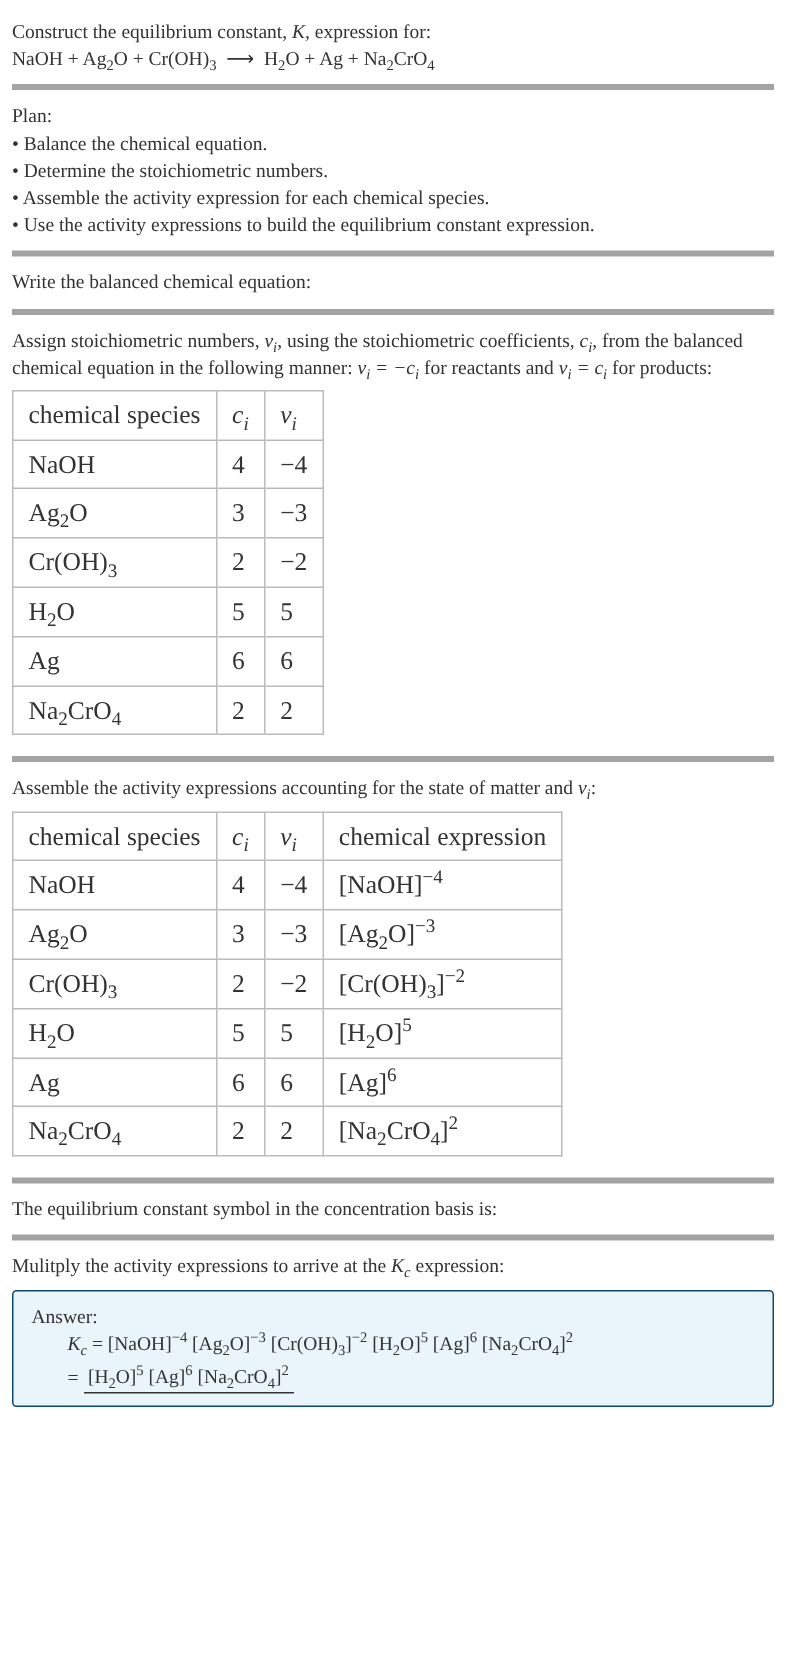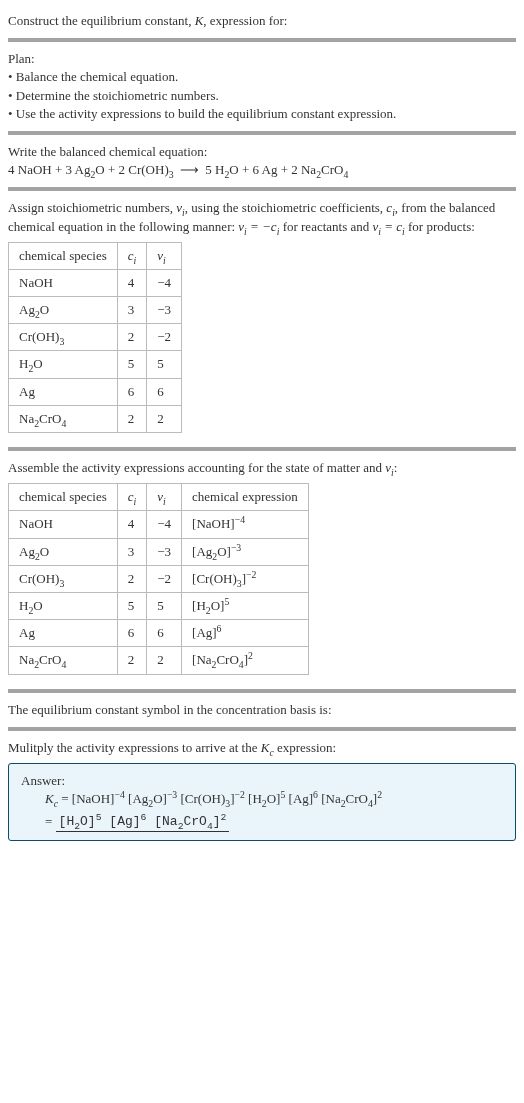--- a/index.html
+++ b/index.html
@@ -57,6 +57,9 @@
   <div>
     <span>Construct the equilibrium constant, </span><span class="ital">K</span><span>, expression for:</span>
   </div>
+  <div class="eq">
+    NaOH + Ag<sub>2</sub>O + Cr(OH)<sub>3</sub>&nbsp;&nbsp;⟶&nbsp;&nbsp;H<sub>2</sub>O + Ag + Na<sub>2</sub>CrO<sub>4</sub>
+  </div>
 </div>
 
 <div class="section">

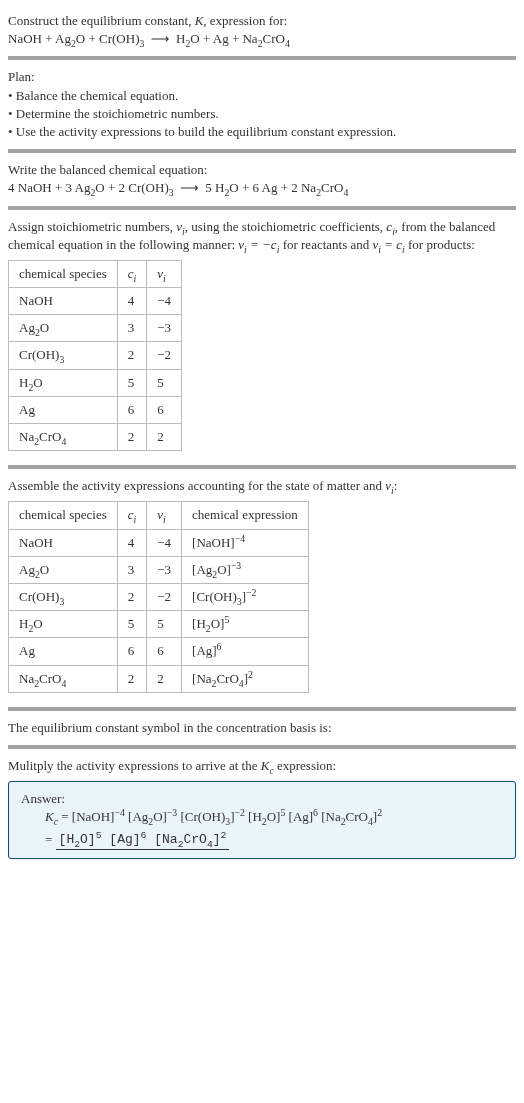--- a/index.html
+++ b/index.html
@@ -66,6 +66,7 @@
   <div>Plan:</div>
   <div>• <span>Balance the chemical equation.</span></div>
   <div>• <span>Determine the stoichiometric numbers.</span></div>
+  <div>• <span>Assemble the activity expression for each chemical species.</span></div>
   <div>• <span>Use the activity expressions to build the equilibrium constant expression.</span></div>
 </div>
 

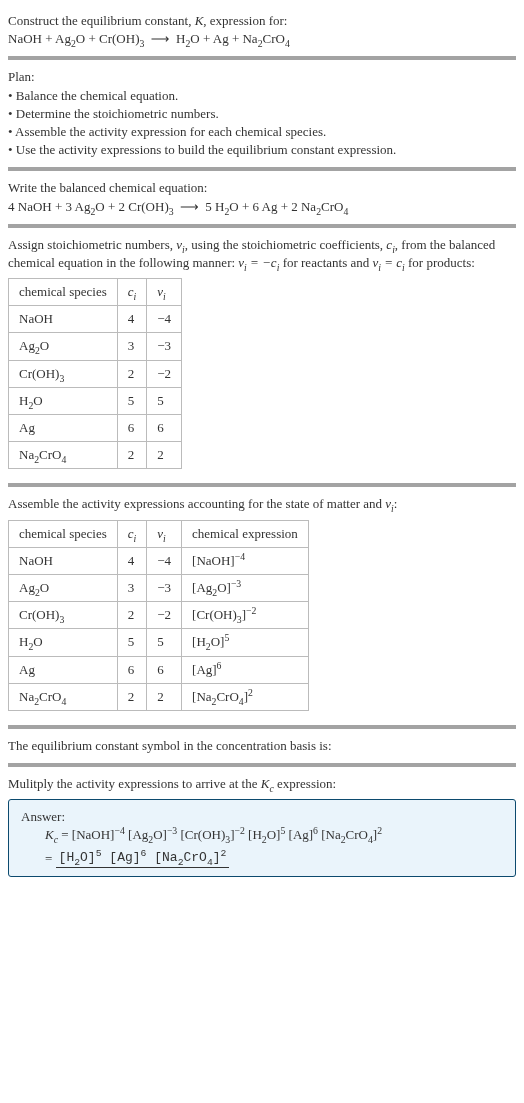--- a/index.html
+++ b/index.html
@@ -72,9 +72,6 @@
 
 <div class="section">
   <div>Write the balanced chemical equation:</div>
-  <div class="eq">
-    4 NaOH + 3 Ag<sub>2</sub>O + 2 Cr(OH)<sub>3</sub>&nbsp;&nbsp;⟶&nbsp;&nbsp;5 H<sub>2</sub>O + 6 Ag + 2 Na<sub>2</sub>CrO<sub>4</sub>
-  </div>
 </div>
 
 <div class="section">

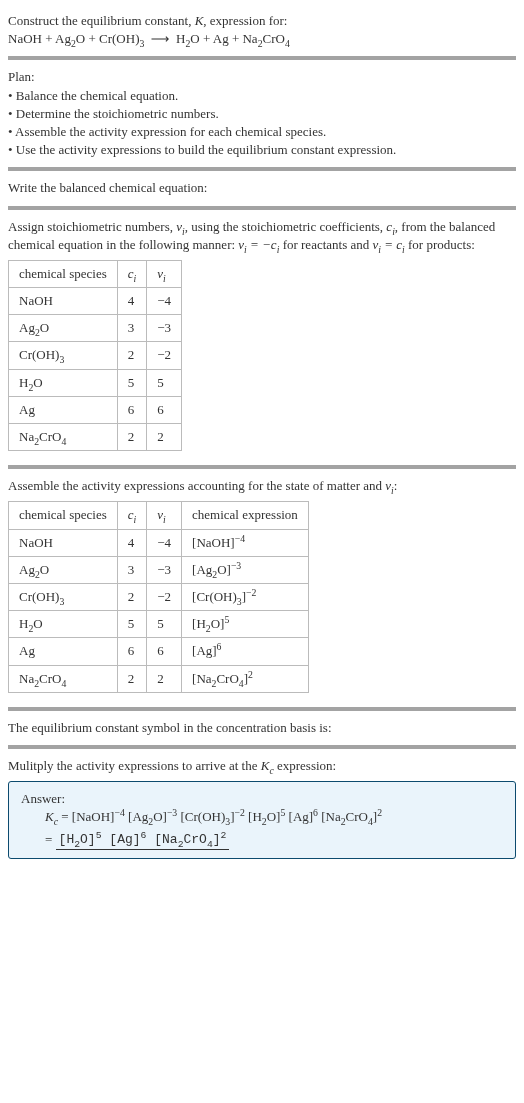--- a/index.html
+++ b/index.html
@@ -28,7 +28,7 @@
     border: 1px solid #bbb;
     padding: 4px 10px;
     text-align: left;
-    font-size: 13px;
+    font-size: 17px;
     font-weight: normal;
   }
   th { background: #fff; }

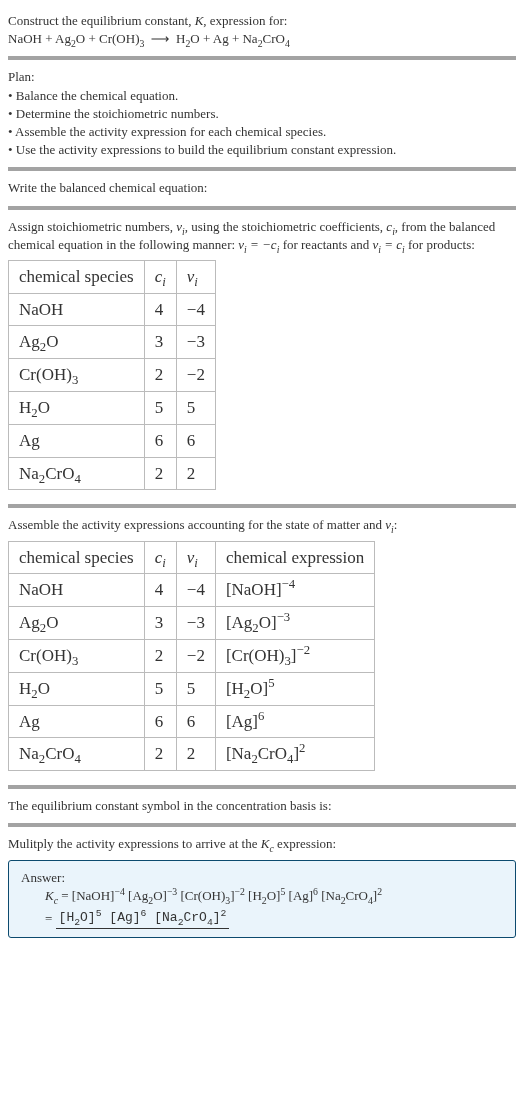--- a/index.html
+++ b/index.html
@@ -44,7 +44,6 @@
     display: inline-block;
     vertical-align: middle;
     text-align: center;
-    font-family: Liberation Mono, monospace;
   }
   .frac .num { display:block; border-bottom:1px solid #333; padding:0 3px; }
   .frac .den { display:block; padding:0 3px; }

